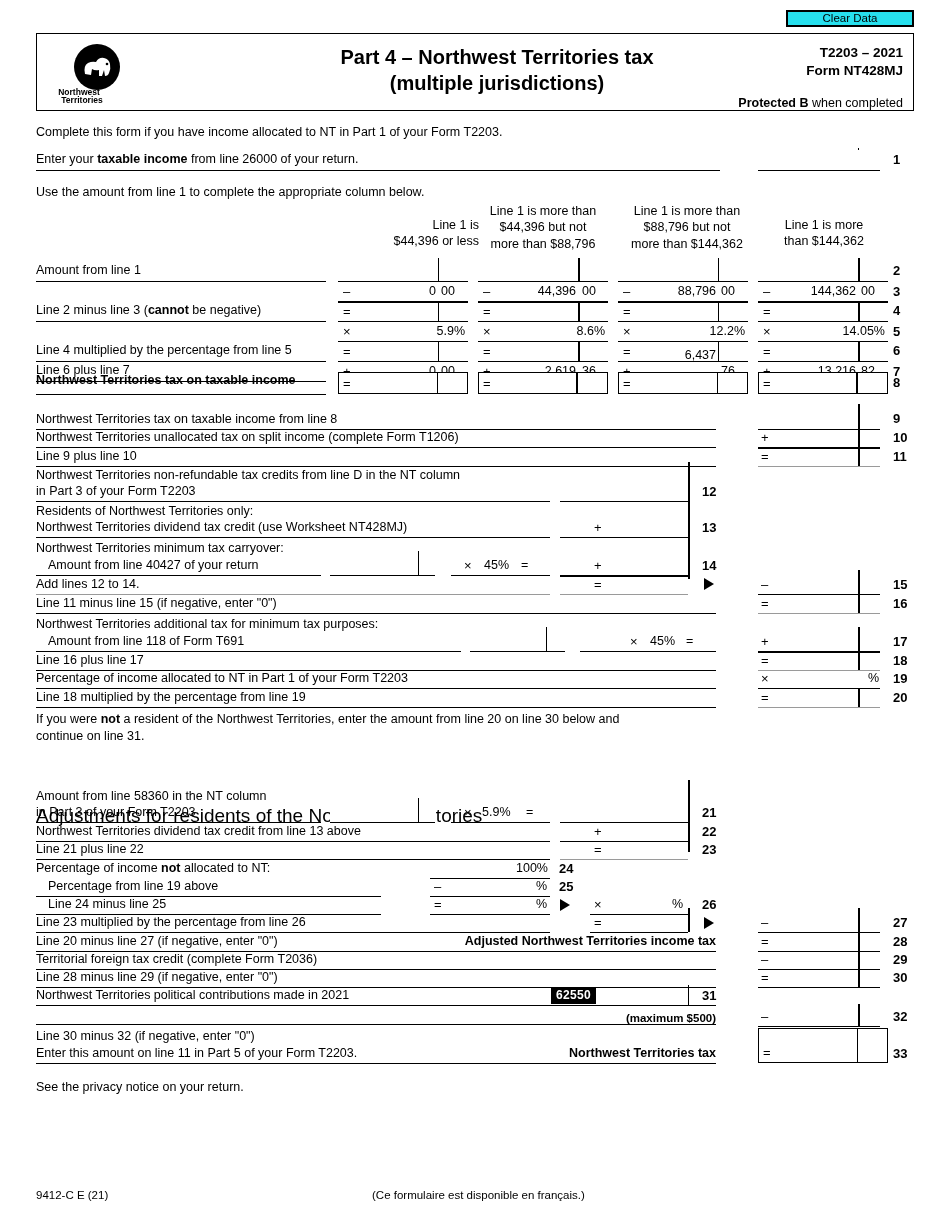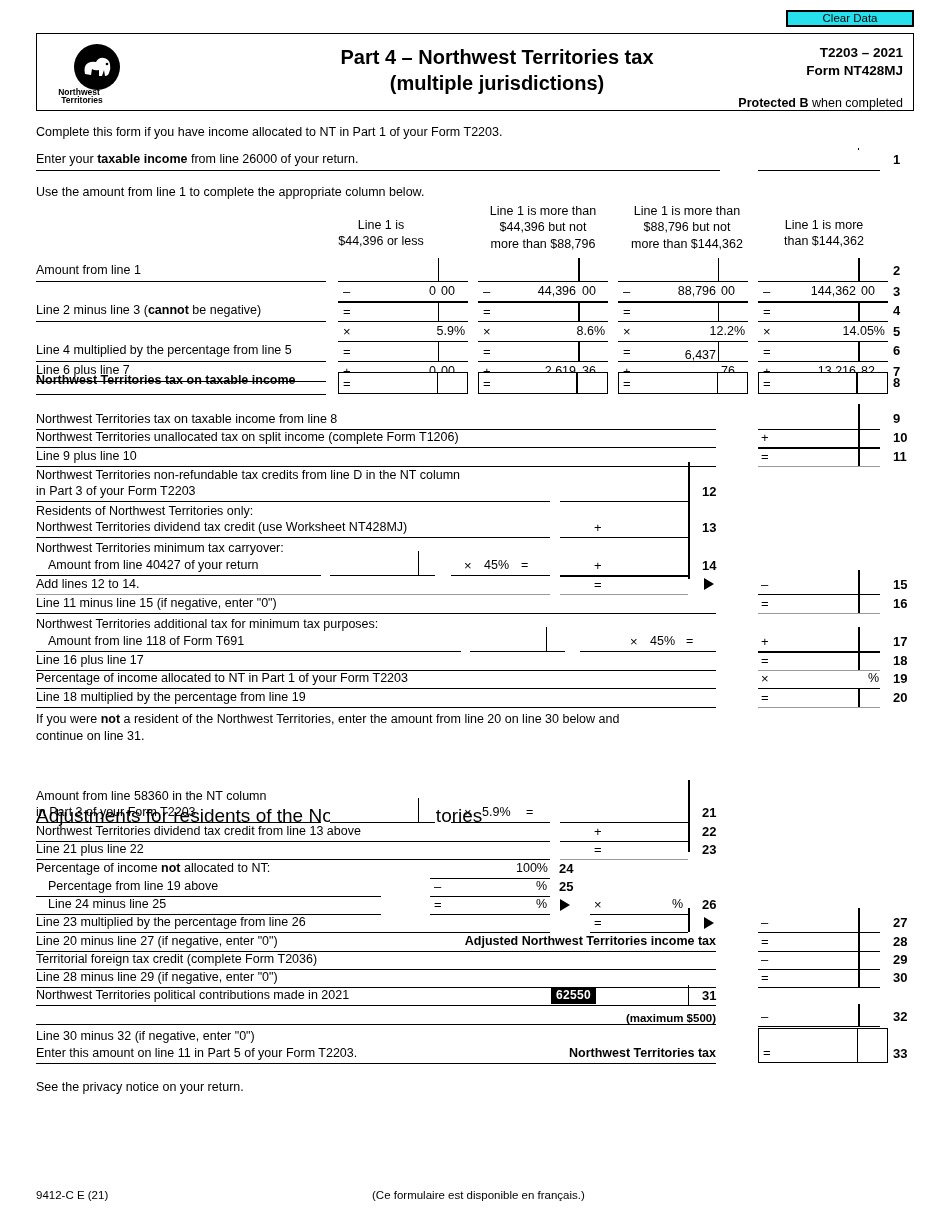--- a/index.html
+++ b/index.html
@@ -123,7 +123,7 @@
 
   <div class="t" style="left:36px; top:185px;">Use the amount from line 1 to complete the appropriate column below.</div>
 
-  <div class="t ctr" style="left:316px; top:217px; width:130px; white-space:normal; line-height:1.3;">
+  <div class="t ctr" style="left:349px; top:217px; width:130px; white-space:normal; line-height:1.3;text-align:right;">
     <div>Line 1 is</div>
     <div>$44,396 or less</div>
   </div>

